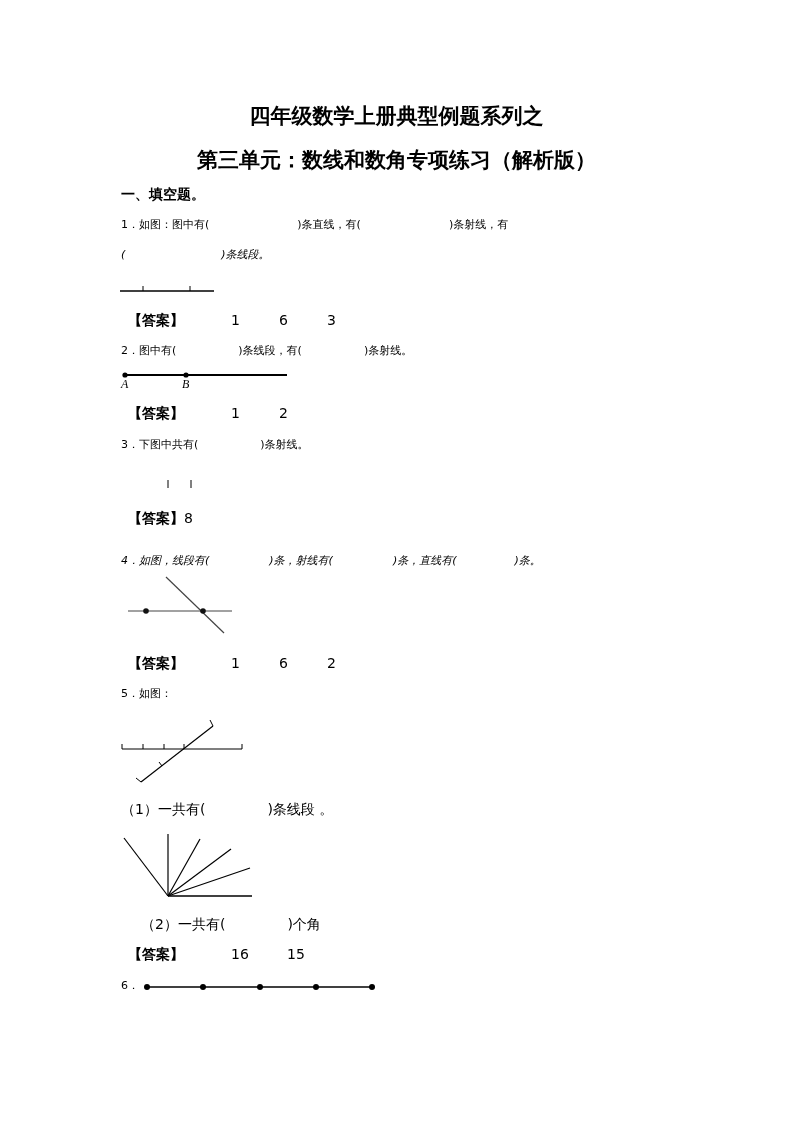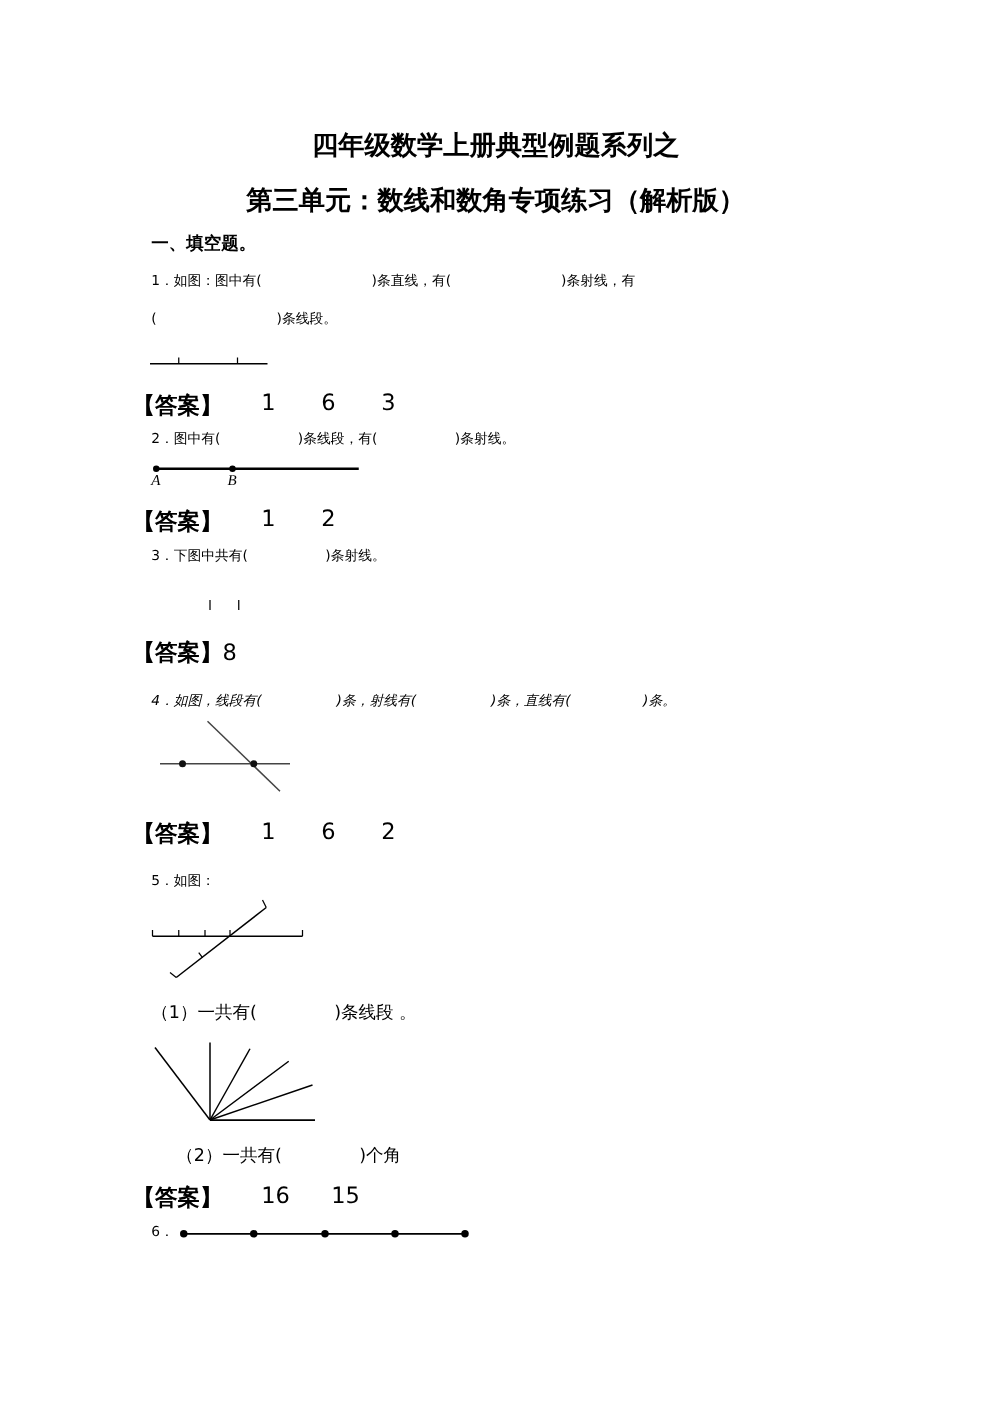--- a/index.html
+++ b/index.html
@@ -32,7 +32,7 @@
   <div class="abs q" style="top:217px;">
     <span>1．</span><span>如图：图中有(</span><span class="blank" style="width:88px;"></span><span>)条直线，有(</span><span class="blank" style="width:88px;"></span><span>)条射线，有</span>
   </div>
-  <div class="abs q" style="top:247px;">
+  <div class="abs q" style="top:247px;font-style:italic;">
     <span>(</span><span class="blank" style="width:96px;"></span><span>)条线段。</span>
   </div>
   <svg class="fig" style="left:120px;top:284px;" width="96" height="10" viewBox="0 0 96 10">

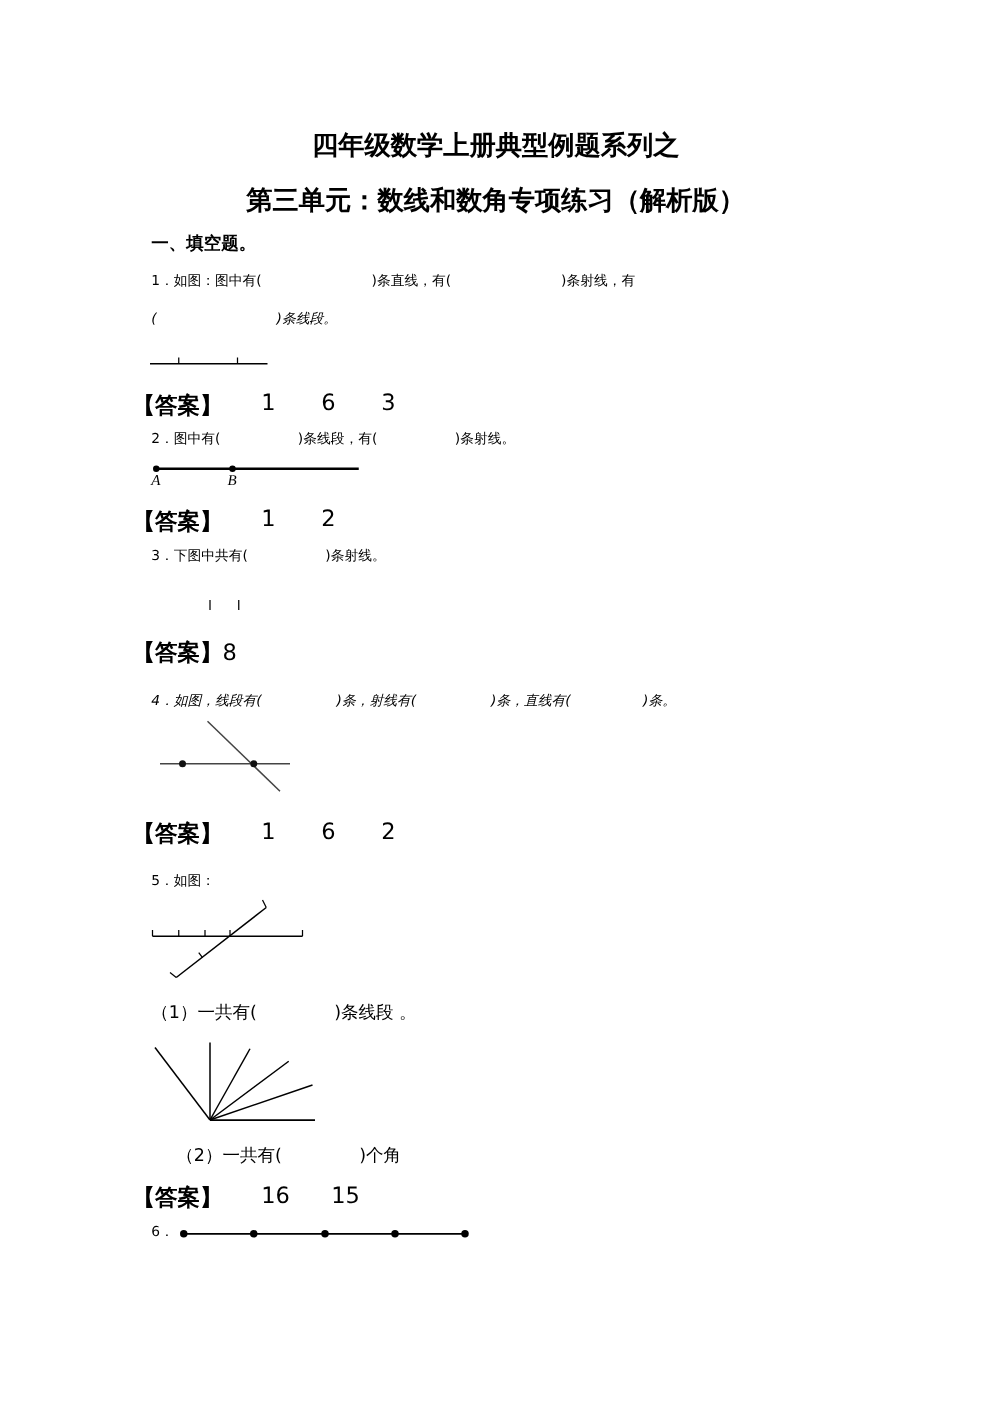--- a/index.html
+++ b/index.html
@@ -11,7 +11,7 @@
   .t2 { top: 146px; }
   .section { left: 121px; top: 186px; font-size: 14px; font-weight: bold; }
   .q { left: 121px; font-size: 11px; }
-  .ans { left: 106px; font-size: 18px; }
+  .ans { left: 128px; font-size: 14px; }
   .ans .lbl { font-weight: bold; }
   .ans .v { position: absolute; top: 0; }
   .blank { display: inline-block; }

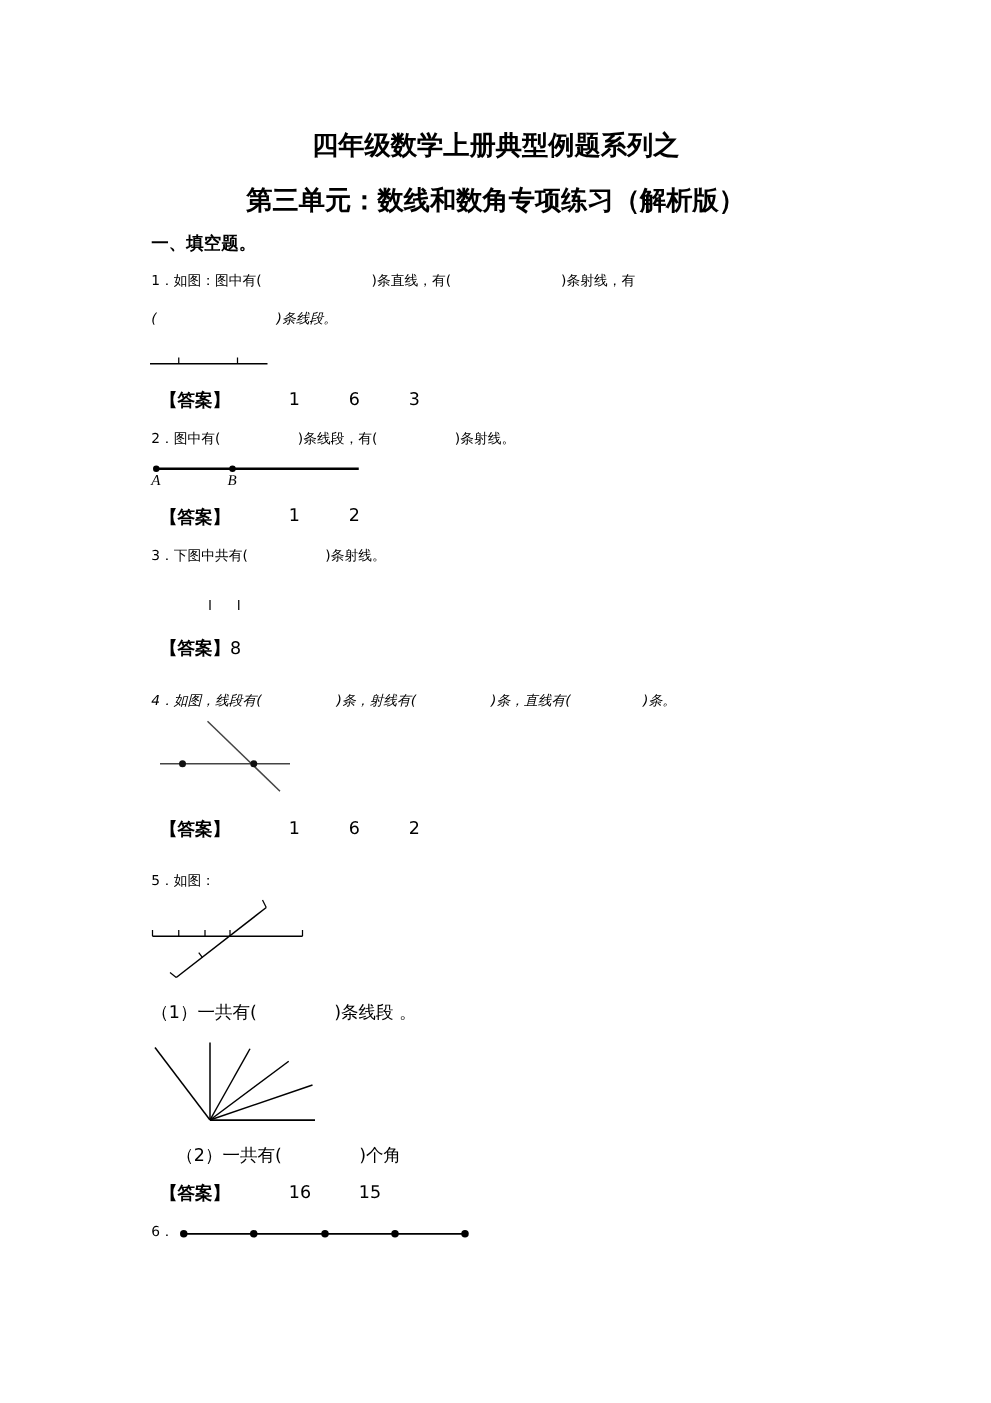--- a/index.html
+++ b/index.html
@@ -98,7 +98,7 @@
 </div>
 
 <div>
-  <div class="abs q" style="top:686px;margin-top:11px;">
+  <div class="abs q" style="top:686px;">
     <span>5．</span><span>如图：</span>
   </div>
   <svg class="fig" style="left:115px;top:715px;" width="135" height="70" viewBox="0 0 135 70">

